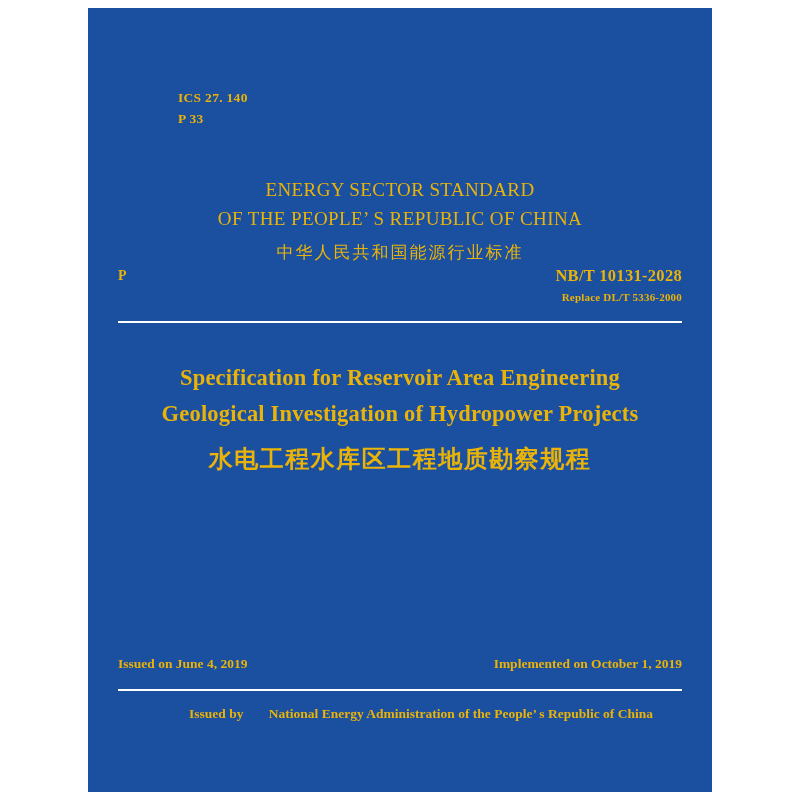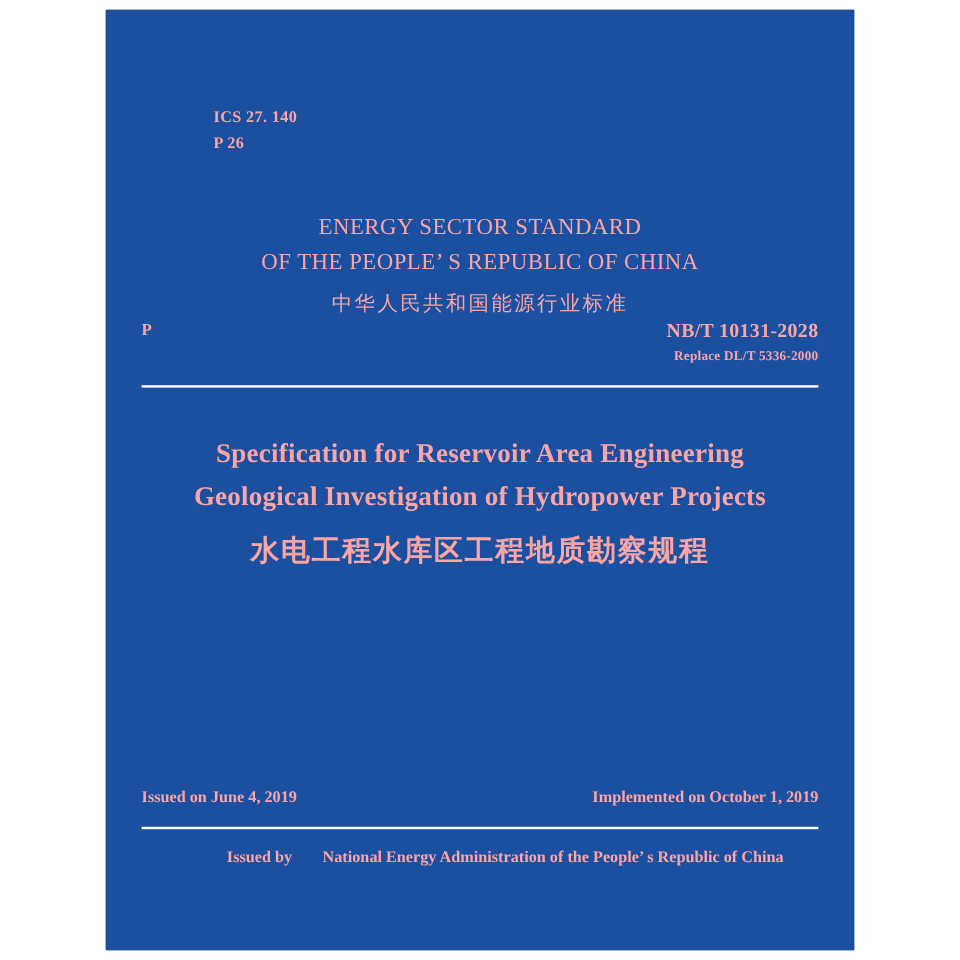--- a/index.html
+++ b/index.html
@@ -22,7 +22,7 @@
     width: 624px;
     height: 784px;
     background: #1b4fa0;
-    color: #fca5a5;
+    color: #eab308;
     box-sizing: border-box;
   }
   

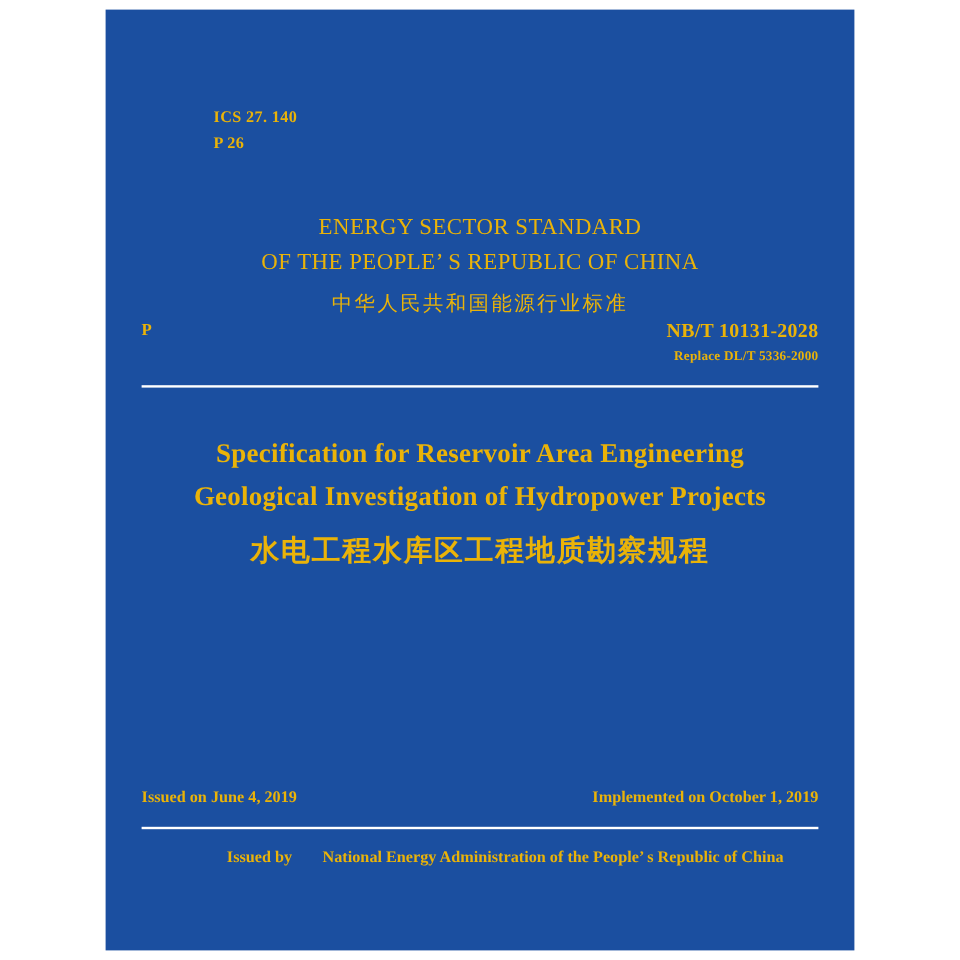--- a/index.html
+++ b/index.html
@@ -165,7 +165,7 @@
 
     <div class="ics-block">
       <div class="ics-line">ICS 27. 140</div>
-      <div class="ics-line">P 26</div>
+      <div class="ics-line">P 33</div>
     </div>
 
 

